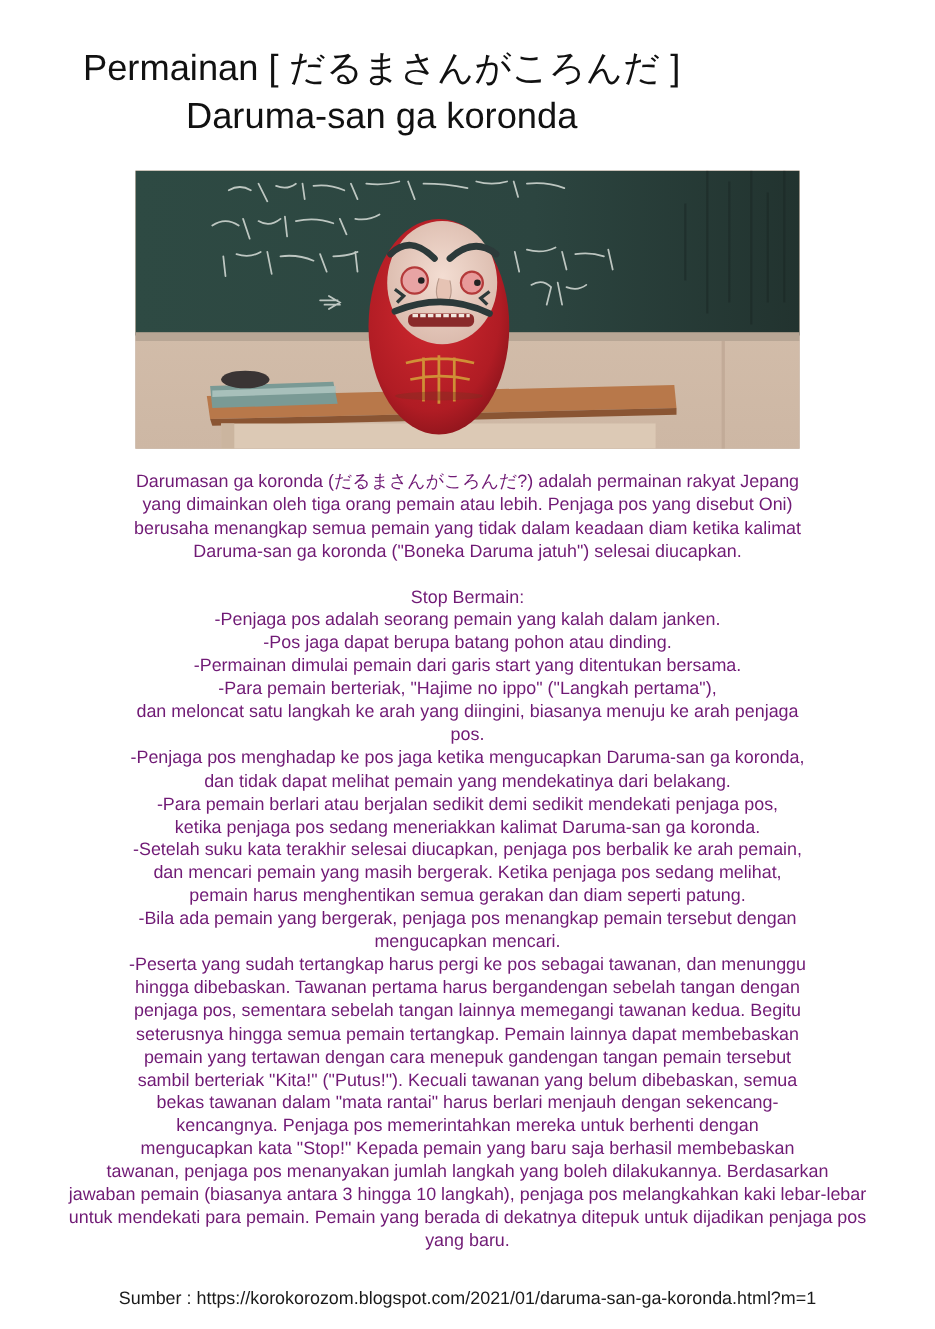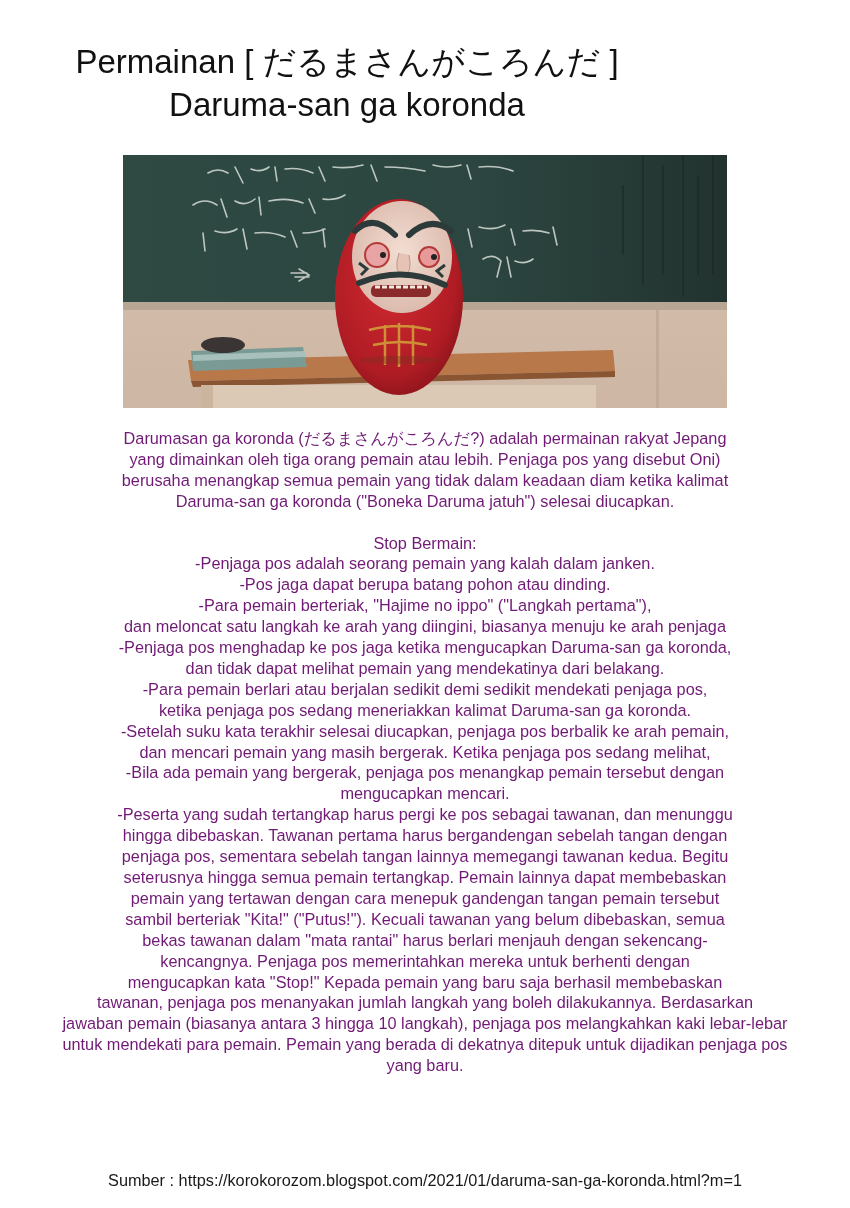--- a/index.html
+++ b/index.html
@@ -154,6 +154,7 @@
   <span class="line">Stop Bermain:</span>
   <span class="line">-Penjaga pos adalah seorang pemain yang kalah dalam janken.</span>
   <span class="line">-Pos jaga dapat berupa batang pohon atau dinding.</span>
+  <span class="line">-Permainan dimulai pemain dari garis start yang ditentukan bersama.</span>
   <span class="line">-Para pemain berteriak, "Hajime no ippo" ("Langkah pertama"),</span>
   <span class="line">dan meloncat satu langkah ke arah yang diingini, biasanya menuju ke arah penjaga</span>
   <span class="line">-Penjaga pos menghadap ke pos jaga ketika mengucapkan Daruma-san ga koronda,</span>

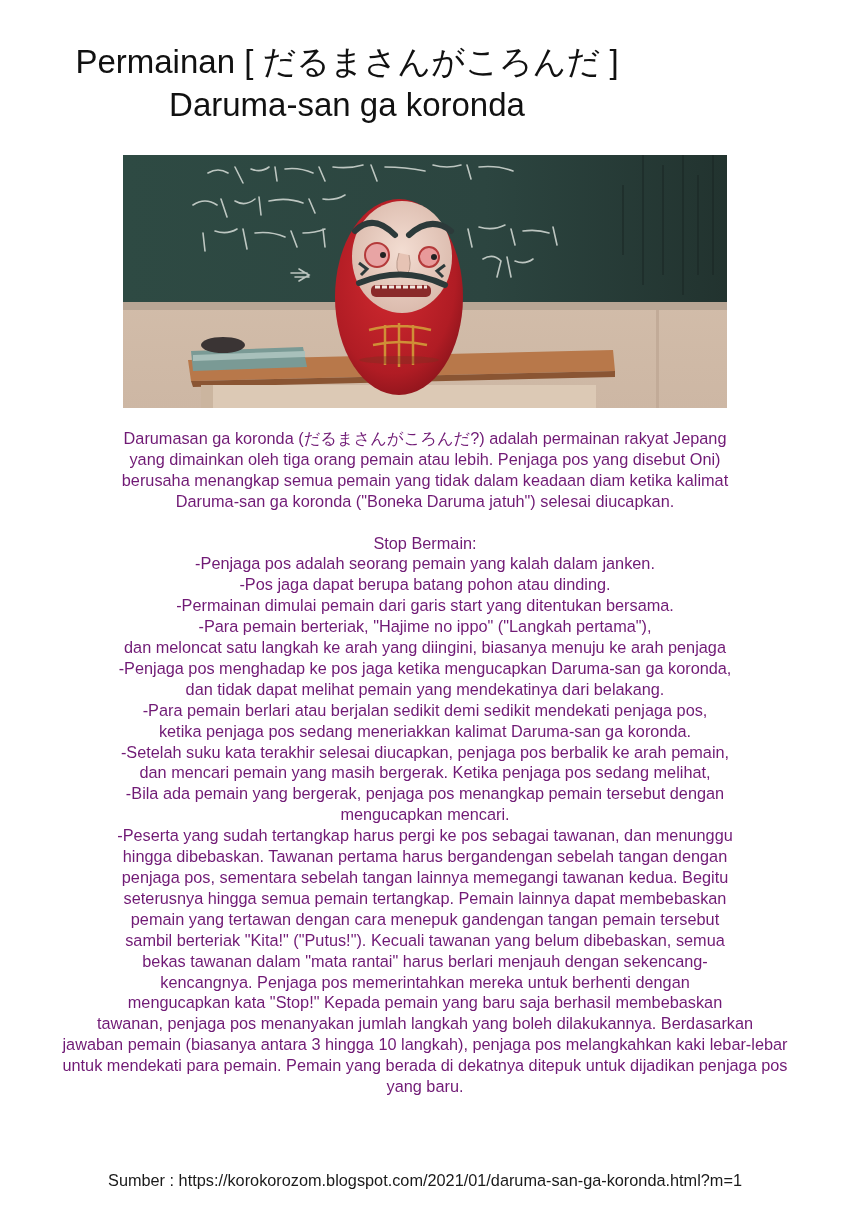--- a/index.html
+++ b/index.html
@@ -157,6 +157,7 @@
   <span class="line">-Permainan dimulai pemain dari garis start yang ditentukan bersama.</span>
   <span class="line">-Para pemain berteriak, "Hajime no ippo" ("Langkah pertama"),</span>
   <span class="line">dan meloncat satu langkah ke arah yang diingini, biasanya menuju ke arah penjaga</span>
+  <span class="line">pos.</span>
   <span class="line">-Penjaga pos menghadap ke pos jaga ketika mengucapkan Daruma-san ga koronda,</span>
   <span class="line">dan tidak dapat melihat pemain yang mendekatinya dari belakang.</span>
   <span class="line">-Para pemain berlari atau berjalan sedikit demi sedikit mendekati penjaga pos,</span>

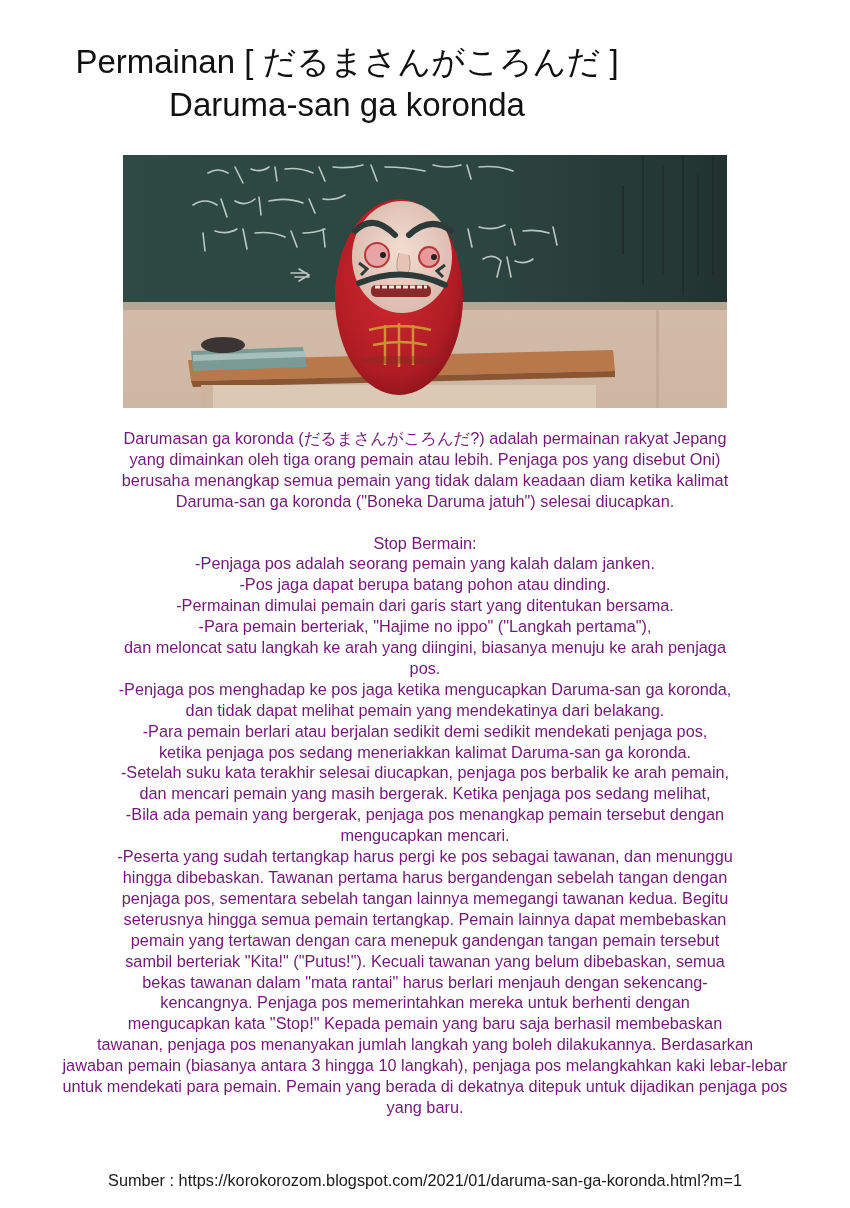--- a/index.html
+++ b/index.html
@@ -164,6 +164,7 @@
   <span class="line">ketika penjaga pos sedang meneriakkan kalimat Daruma-san ga koronda.</span>
   <span class="line">-Setelah suku kata terakhir selesai diucapkan, penjaga pos berbalik ke arah pemain,</span>
   <span class="line">dan mencari pemain yang masih bergerak. Ketika penjaga pos sedang melihat,</span>
+  <span class="line">pemain harus menghentikan semua gerakan dan diam seperti patung.</span>
   <span class="line">-Bila ada pemain yang bergerak, penjaga pos menangkap pemain tersebut dengan</span>
   <span class="line">mengucapkan mencari.</span>
   <span class="line">-Peserta yang sudah tertangkap harus pergi ke pos sebagai tawanan, dan menunggu</span>

